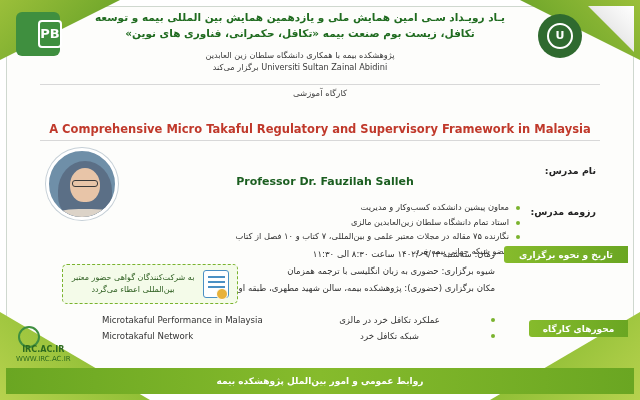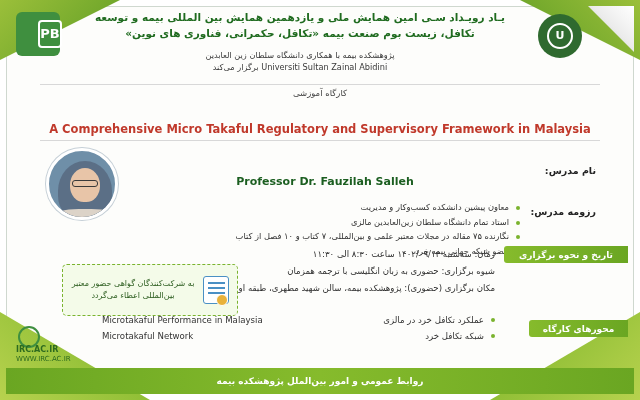--- a/index.html
+++ b/index.html
@@ -218,7 +218,7 @@
   
   .cert {
     position: absolute; left: 62px; top: 264px;
-    width: 176px; height: 52px;
+    width: 176px; height: 40px;
     border: 1.5px dashed #7ab32e; border-radius: 5px;
     background: #f4fbe9;
     display: flex; align-items: center; gap: 8px;

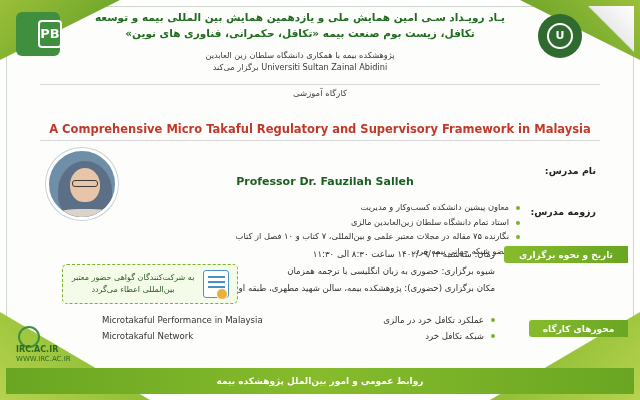--- a/index.html
+++ b/index.html
@@ -198,6 +198,7 @@
   .topics-fa {
     position: absolute; right: 145px; top: 312px; width: 200px;
     list-style: none;
+    text-align: center;
   }
   .topics-fa li {
     font-size: 8.6px; color: #333; line-height: 1.9;

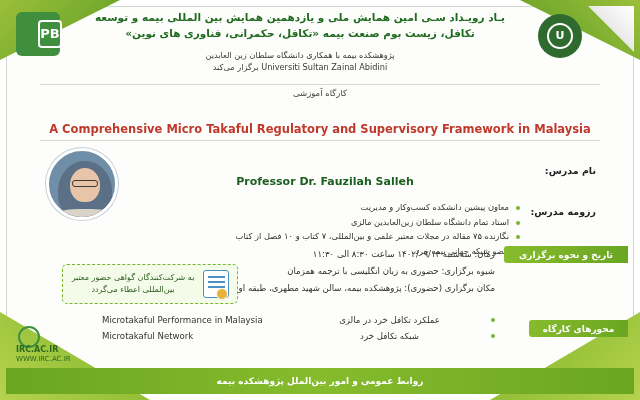--- a/index.html
+++ b/index.html
@@ -258,7 +258,7 @@
     position: absolute; left: 16px; bottom: 36px;
     color: #2d6a1f; font-size: 7px; line-height: 1.3; direction: ltr; text-align: left;
   }
-  .site .s1 { font-weight: bold; font-size: 8px; }
+  .site .s1 { font-weight: bold; font-size: 8px; text-align: center; }
   .site-logo {
     position: absolute; left: 18px; bottom: 52px;
     width: 22px; height: 22px; border-radius: 50%;

